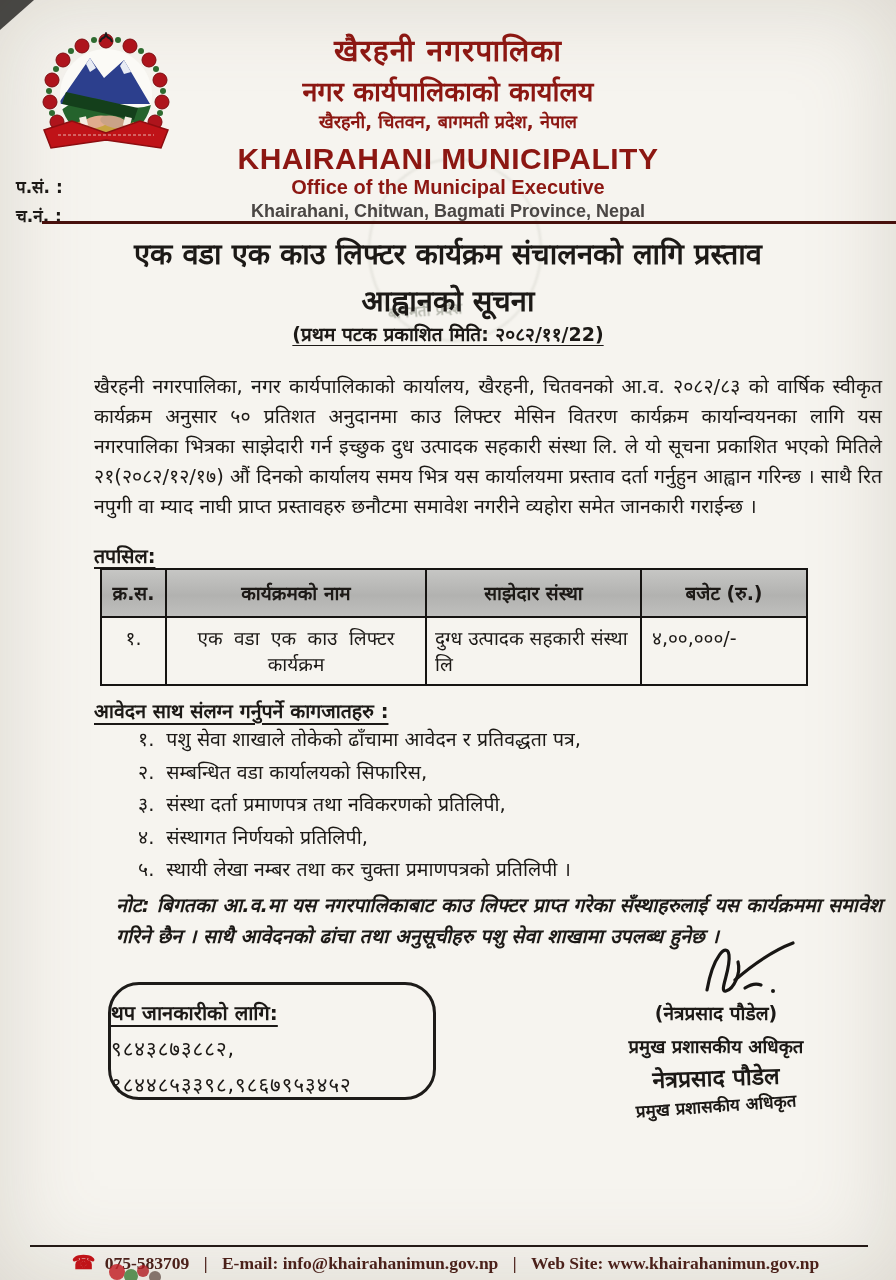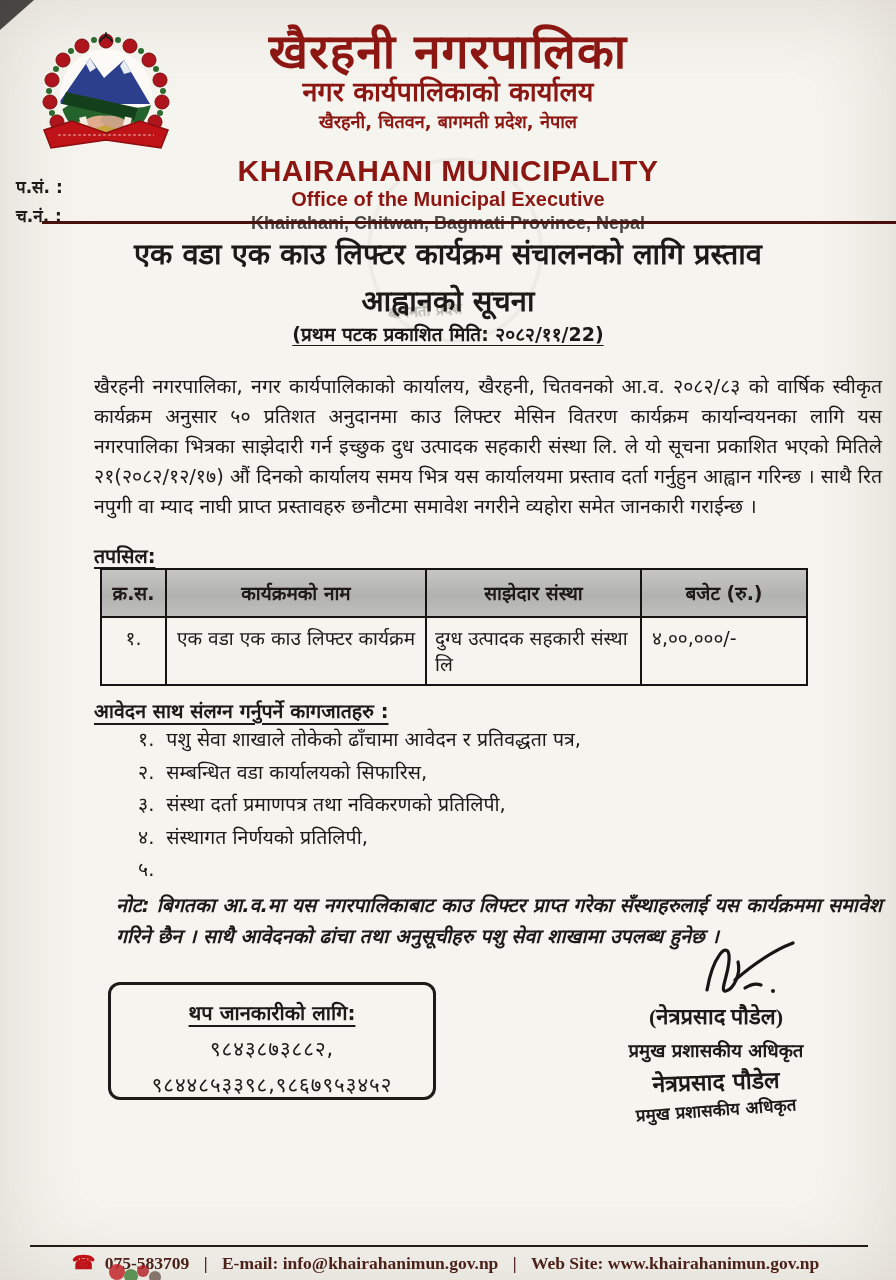--- a/index.html
+++ b/index.html
@@ -24,7 +24,7 @@
   
   .emblem{left:38px;top:32px;width:136px;height:150px;}
   .lh{left:0;right:0;top:26px;}
-  .lh-name-np{font-size:48px;line-height:50px;font-weight:bold;letter-spacing:1px;}
+  .lh-name-np{font-size:30px;line-height:50px;font-weight:bold;letter-spacing:1px;}
   .lh-office-np{font-size:27px;line-height:32px;font-weight:bold;margin-top:0;}
   .lh-addr-np{font-size:18px;line-height:24px;font-weight:bold;margin-top:2px;}
   .lh-name-en{font-family:"Liberation Sans","DejaVu Sans",sans-serif;

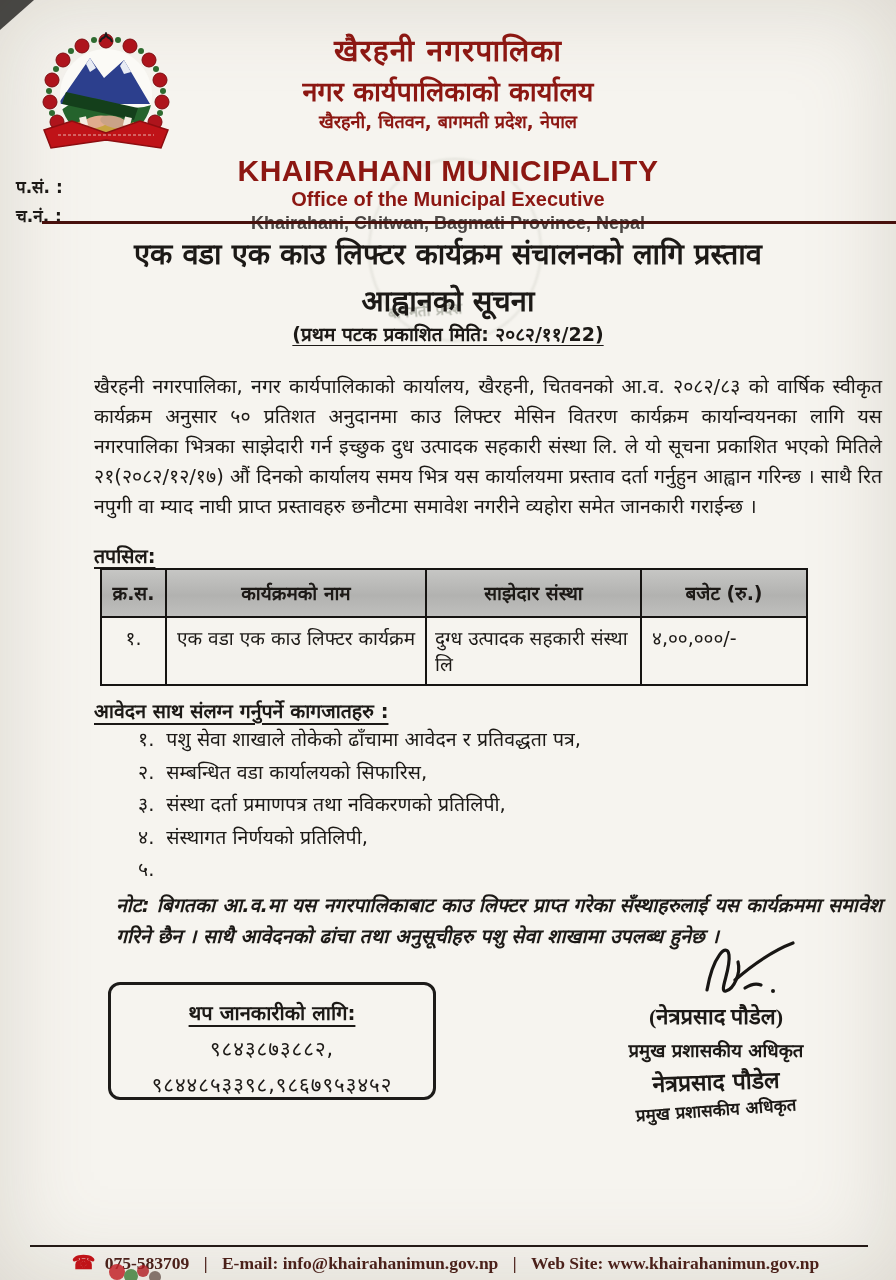--- a/index.html
+++ b/index.html
@@ -28,7 +28,7 @@
   .lh-office-np{font-size:27px;line-height:32px;font-weight:bold;margin-top:0;}
   .lh-addr-np{font-size:18px;line-height:24px;font-weight:bold;margin-top:2px;}
   .lh-name-en{font-family:"Liberation Sans","DejaVu Sans",sans-serif;
-    font-size:30px;line-height:33px;font-weight:bold;letter-spacing:.5px;margin-top:20px;}
+    font-size:30px;line-height:33px;font-weight:bold;letter-spacing:.5px;margin-top:8px;}
   .lh-office-en{font-family:"Liberation Sans","DejaVu Sans",sans-serif;
     font-size:20px;line-height:23px;font-weight:bold;margin-top:1px;}
   .lh-addr-en{font-family:"Liberation Sans","DejaVu Sans",sans-serif;

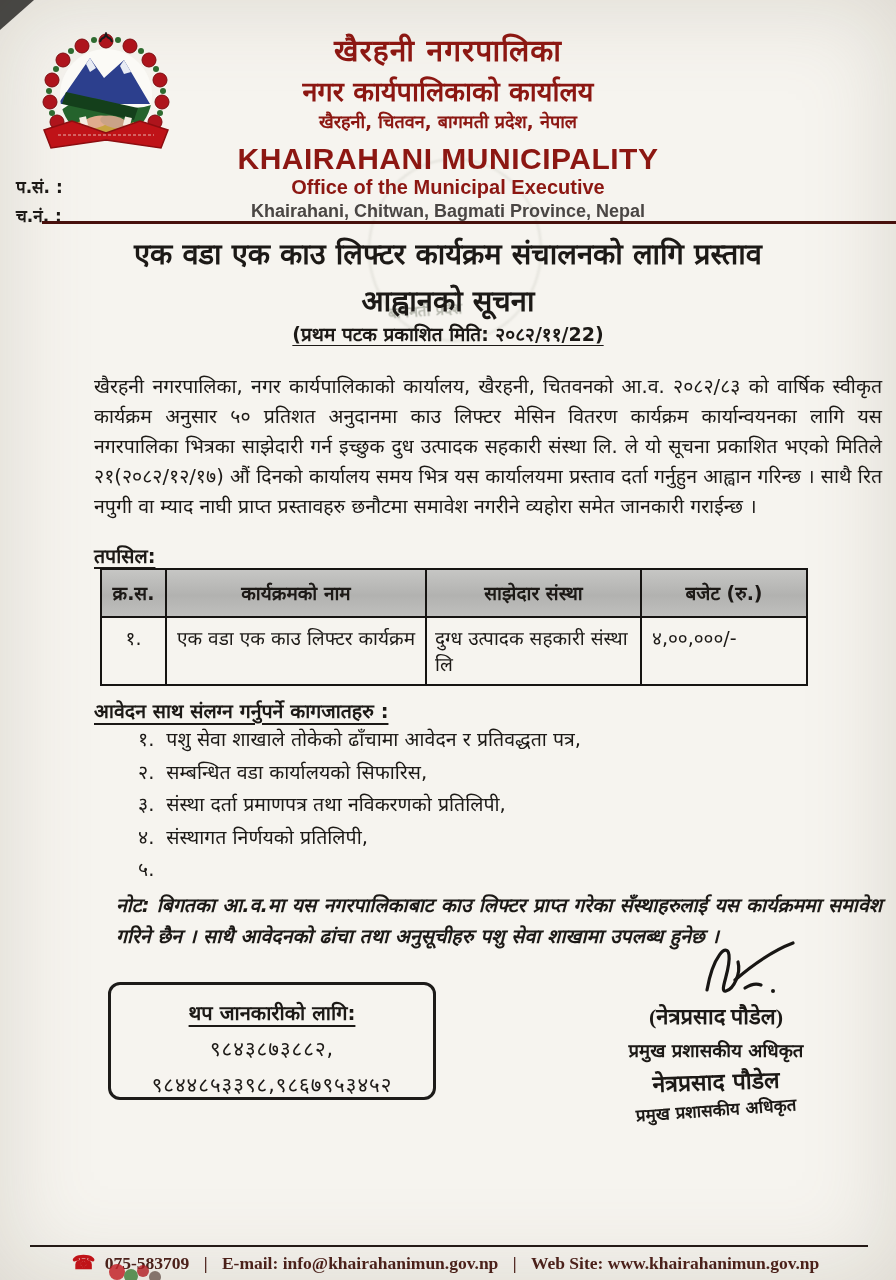--- a/index.html
+++ b/index.html
@@ -55,7 +55,7 @@
     background:linear-gradient(180deg,#c6c6c4 0%,#b2b2b0 55%,#bfbfbd 100%);}
   table.sched td{height:58px;vertical-align:top;padding-top:7px;font-size:19px;}
   .c1{width:65px;} .c2{width:260px;} .c3{width:215px;} .c4{width:166px;}
-  td.c1{text-align:center;} td.c2{text-align:center;}
+  td.c1{text-align:center;} td.c2{text-align:center;font-family:Liberation Mono, monospace;}
   td.c3{padding-left:8px;} td.c4{padding-left:10px;border-radius:24px;}
 
   

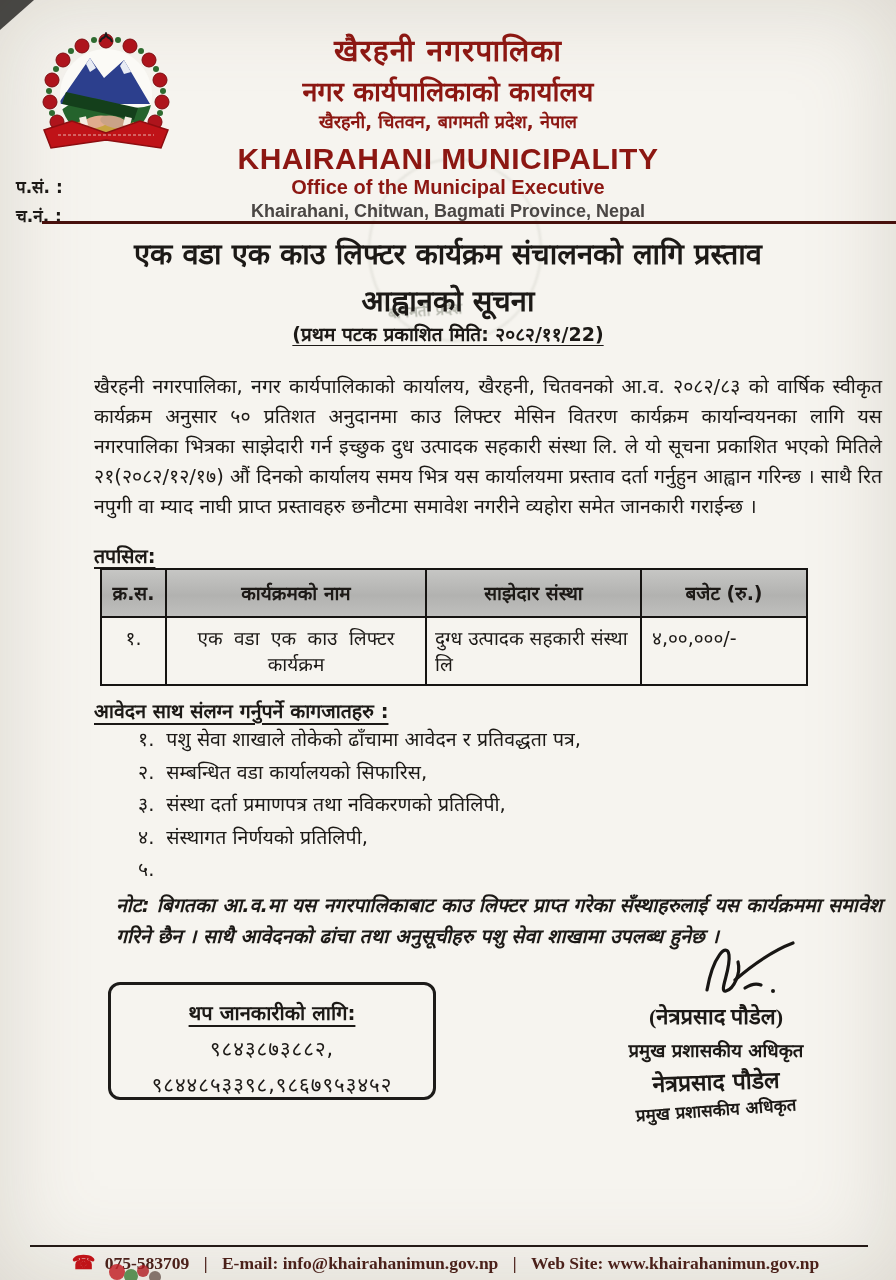--- a/index.html
+++ b/index.html
@@ -217,6 +217,7 @@
   </div>
   <div class="attach-item">
     <span>५.</span>
+    <span>स्थायी लेखा नम्बर तथा कर चुक्ता प्रमाणपत्रको प्रतिलिपी ।</span>
   </div>
 </div>
 

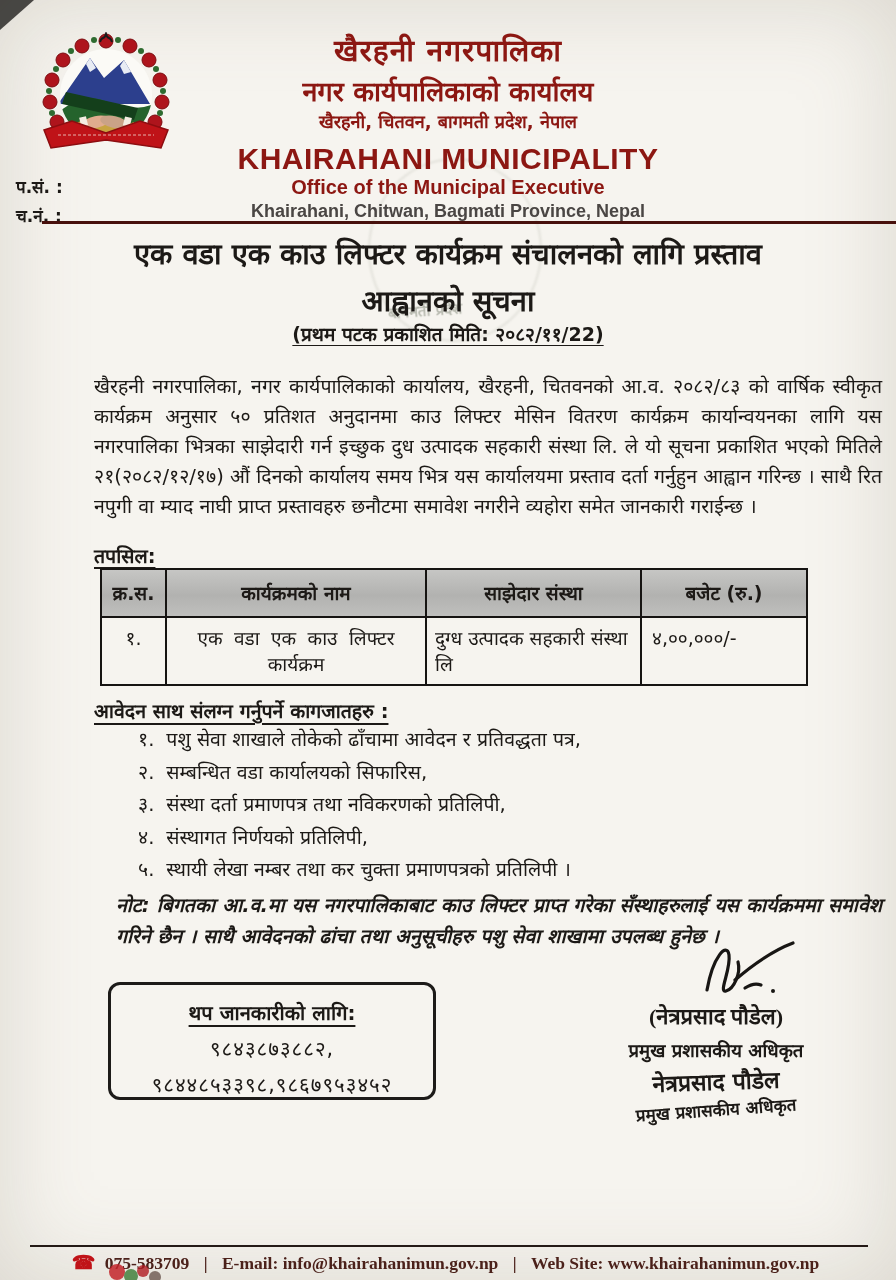--- a/index.html
+++ b/index.html
@@ -78,7 +78,7 @@
 
   
   .contact-box{left:108px;top:982px;width:322px;height:112px;
-    border:3px solid #1d1b19;border-radius:12px;text-align:center;}
+    border:3px solid #1d1b19;border-radius:31px;text-align:left;}
   .contact-head{margin-top:14px;font-size:20px;font-weight:bold;
     text-decoration:underline;text-underline-offset:5px;text-decoration-thickness:2px;}
   .contact-line{font-size:20.5px;margin-top:8px;letter-spacing:1px;}

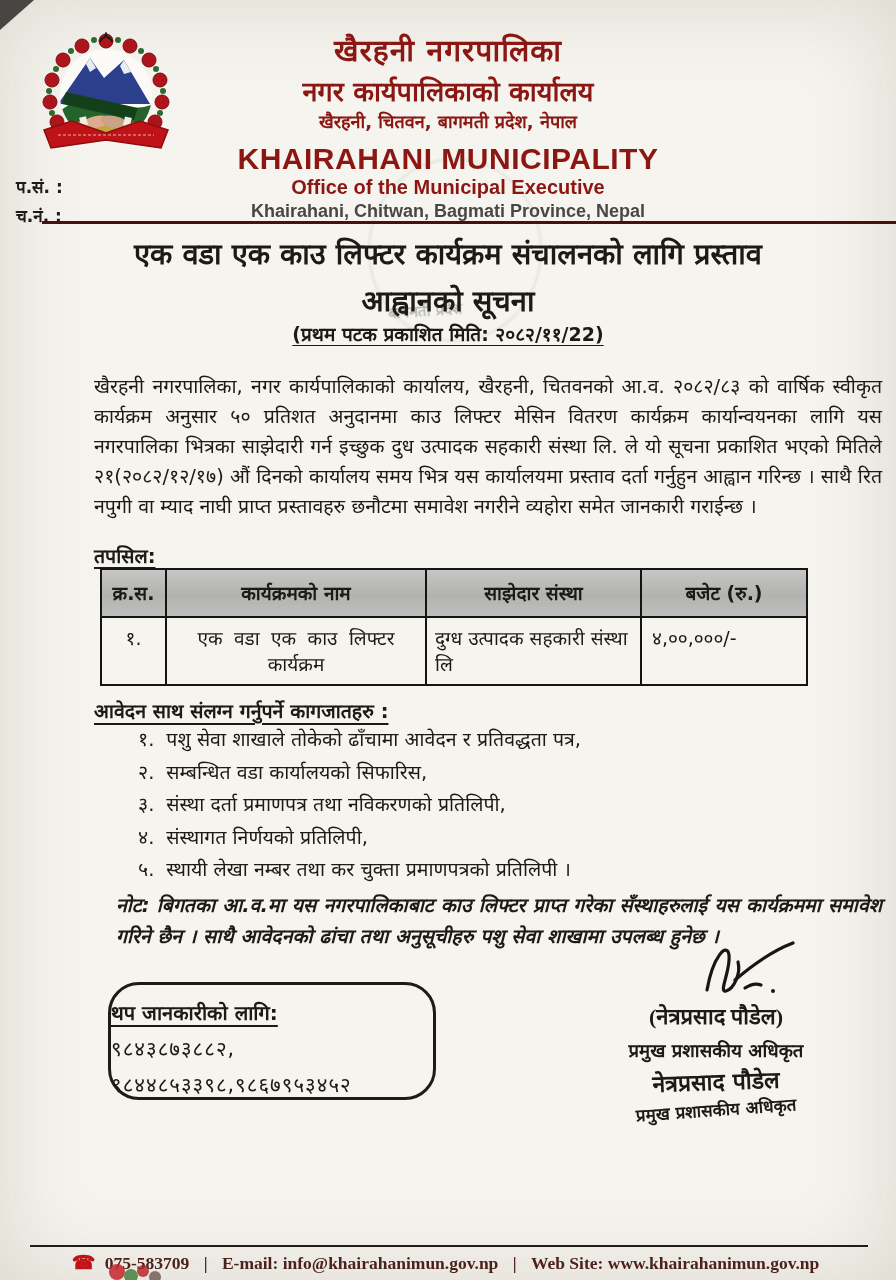--- a/index.html
+++ b/index.html
@@ -71,7 +71,7 @@
   
   .sig-scribble{left:693px;top:938px;width:112px;height:68px;}
   .sig-block{left:588px;top:1000px;width:256px;text-align:center;}
-  .sig-name{font-size:22px;font-weight:bold;font-family:Liberation Serif, serif;}
+  .sig-name{font-size:19px;font-weight:bold;}
   .sig-desig{font-size:18.5px;font-weight:bold;margin-top:7px;}
   .stamp-name{font-size:23px;font-weight:bold;margin-top:3px;transform:rotate(-2deg);}
   .stamp-desig{font-size:17px;font-weight:bold;margin-top:1px;transform:rotate(-4deg);}

